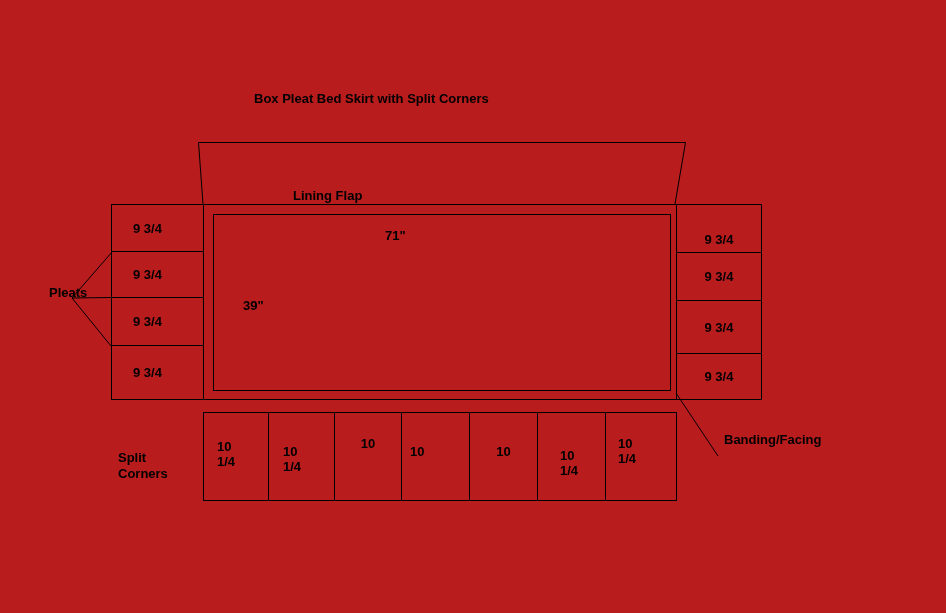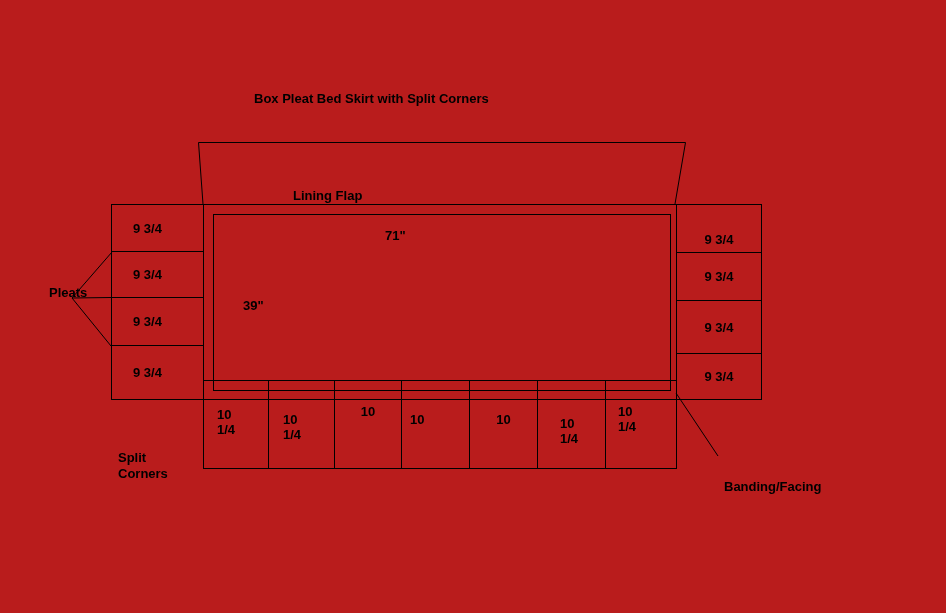--- a/index.html
+++ b/index.html
@@ -44,7 +44,7 @@
   .right-col .cell:nth-child(3){height:53px;}
 
   .bottom-row{
-    left:203px;top:380px;width:474px;height:89px;
+    left:203px;top:412px;width:474px;height:89px;
     border:1px solid #000;box-sizing:border-box;
     display:flex;flex-direction:row;
   }

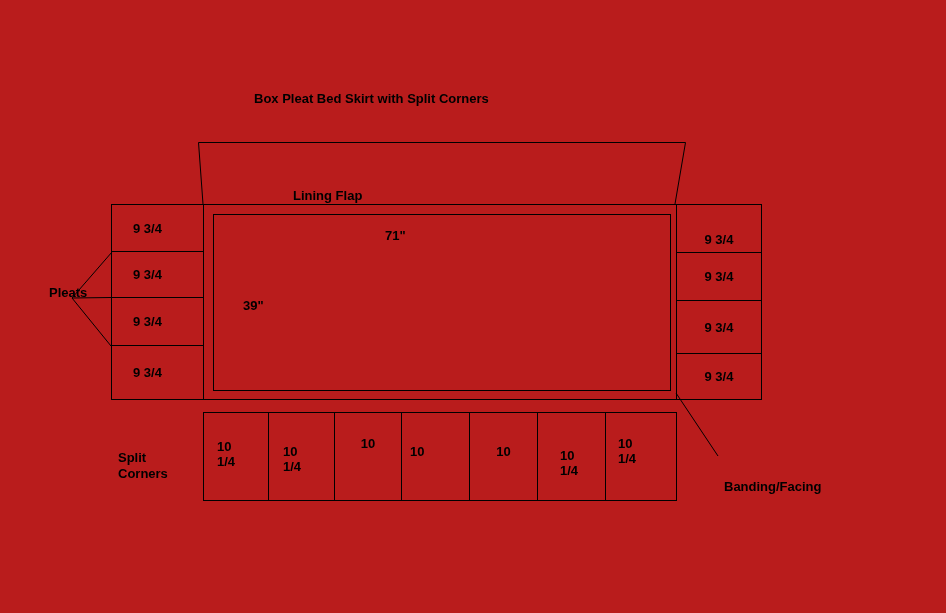--- a/index.html
+++ b/index.html
@@ -21,7 +21,7 @@
   .dim-height{left:243px;top:298px;}
   .pleats-label{left:13px;top:285px;padding-left:36px;}
   .split-label{left:118px;top:450px;width:64px;line-height:16px;}
-  .banding-label{left:724px;top:479px;}
+  .banding-label{left:724px;top:432px;}
 
   .band-rect{left:203px;top:204px;width:474px;height:196px;border:1px solid #000;box-sizing:border-box;}
   .inner-rect{left:213px;top:214px;width:458px;height:177px;border:1px solid #000;box-sizing:border-box;}

